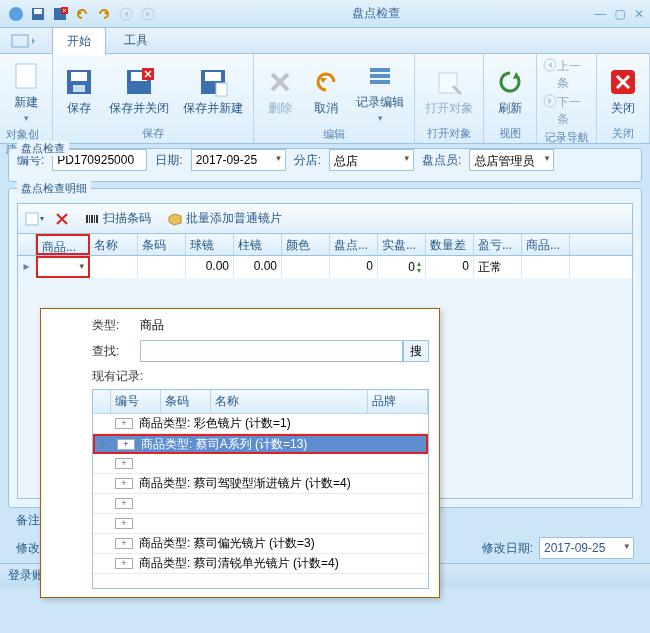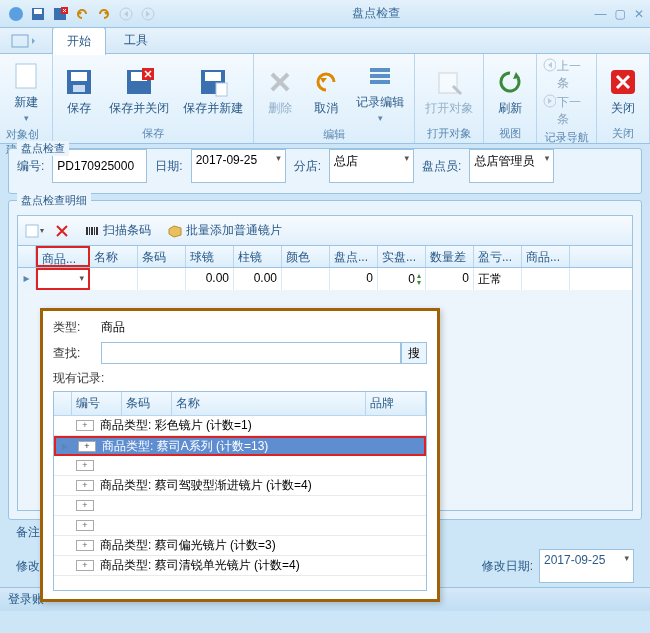--- a/index.html
+++ b/index.html
@@ -31,7 +31,7 @@
 .groupbox-title { position: absolute; top: -8px; left: 8px; background: #eaf4fd; padding: 0 4px; color: #2b5a88; font-size: 11px; }
 .form-row { display: flex; align-items: center; gap: 8px; padding: 0 8px 10px; }
 .form-row label { color: #2b5a88; }
-.input { background: #fff; border: 1px solid #9bc2e0; padding: 3px 4px; height: 34px; }
+.input { background: #fff; border: 1px solid #9bc2e0; padding: 3px 4px; height: 22px; }
 
 .detail-container { border: 1px solid #9bc2e0; border-radius: 3px; background: #eaf4fd; padding: 14px 8px 8px; position: relative; }
 .inner-panel { border: 1px solid #9bc2e0; background: #edf5fc; }

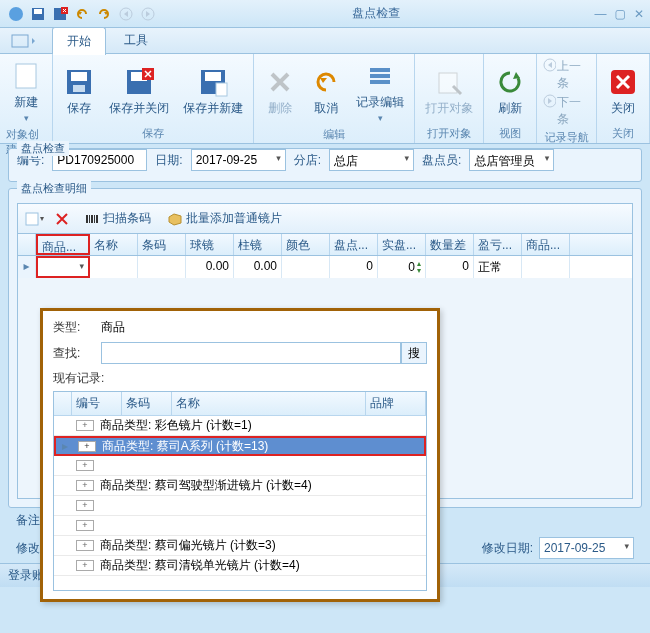--- a/index.html
+++ b/index.html
@@ -47,7 +47,7 @@
 .red-box { border: 2px solid #d22 !important; }
 .dd-arrow { float: right; color: #555; font-size: 9px; }
 
-.dropdown { position: absolute; left: 40px; top: 308px; width: 400px; background: #fff; border: 3px solid #a16207; box-shadow: 2px 2px 6px rgba(0,0,0,.2); }
+.dropdown { position: absolute; left: 40px; top: 308px; width: 400px; background: #fff; border: 1px solid #a16207; box-shadow: 2px 2px 6px rgba(0,0,0,.2); padding-left: 41px; }
 .dropdown-inner { padding: 8px 10px; }
 .dd-row { display: flex; align-items: center; margin-bottom: 6px; }
 .dd-row label { width: 48px; color: #333; }

